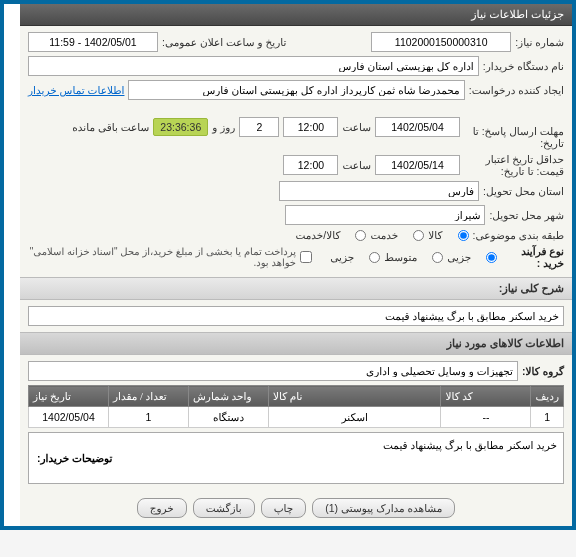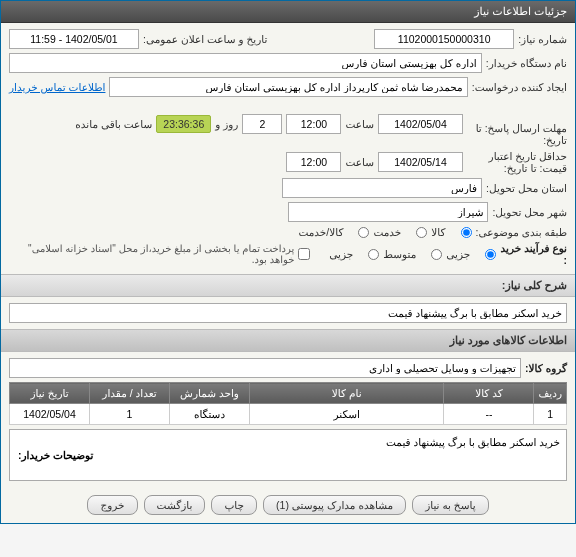--- a/index.html
+++ b/index.html
@@ -16,7 +16,8 @@
 }
 .window {
   background: #fff;
-  border: 1px solid #0369a1;
+  border: 4px solid #0369a1;
+  padding-left: 16px;
 }
 .title-bar {
   background: linear-gradient(to bottom, #6a6a6a, #4a4a4a);

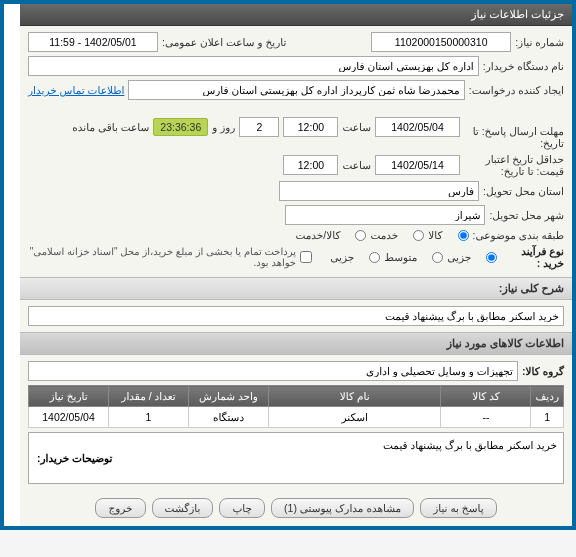--- a/index.html
+++ b/index.html
@@ -119,7 +119,8 @@
   font-size: 10.5px;
   font-weight: normal;
   border: 1px solid #888;
-  text-align: center;
+  text-align: left;
+  font-family: Liberation Serif, serif;
 }
 table.data-table td {
   background: #fff;

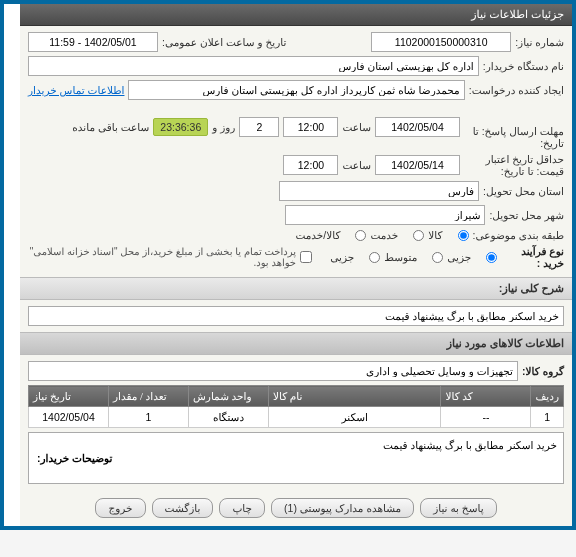--- a/index.html
+++ b/index.html
@@ -316,7 +316,6 @@
   </div>
 
   <div class="button-bar">
-    <button class="btn">پاسخ به نیاز</button>
     <button class="btn">مشاهده مدارک پیوستی (1)</button>
     <button class="btn">چاپ</button>
     <button class="btn">بازگشت</button>

